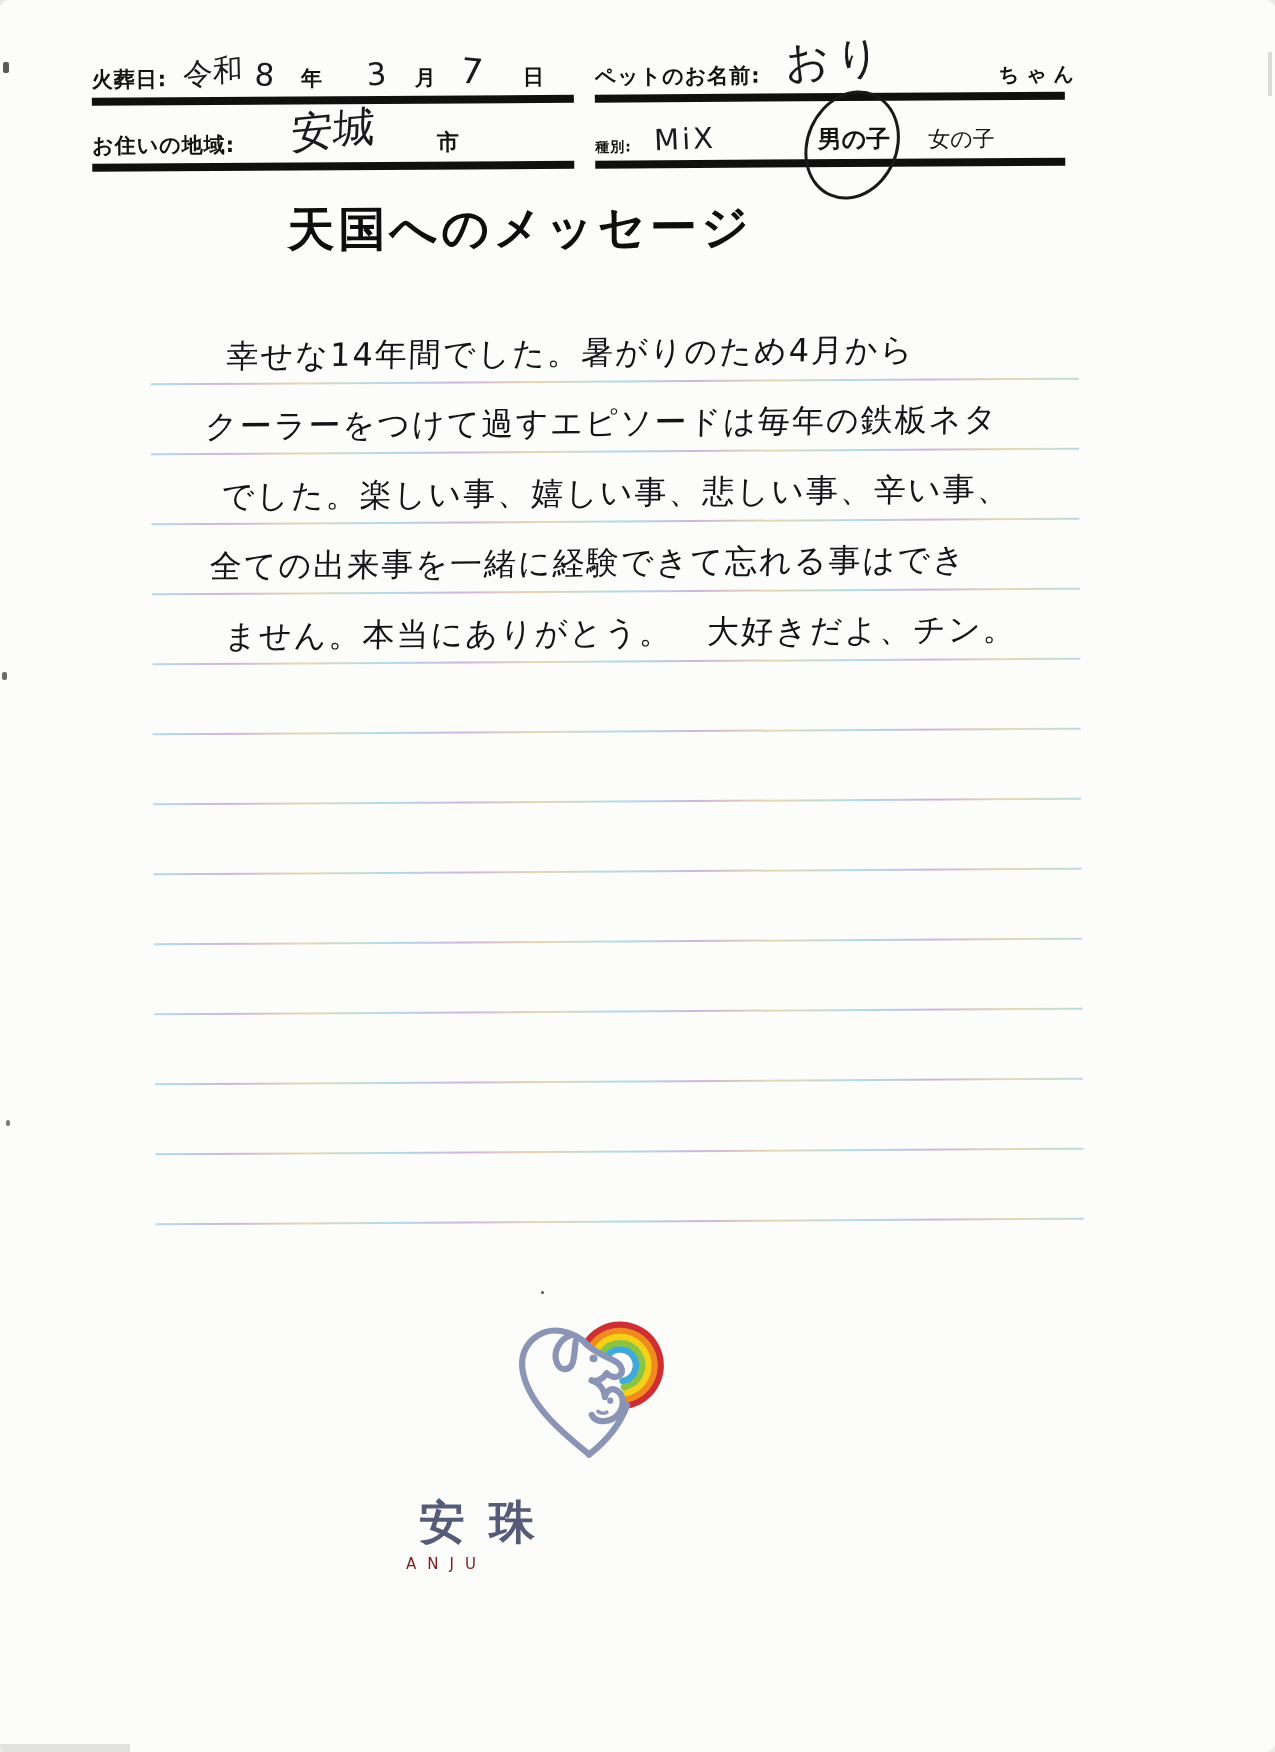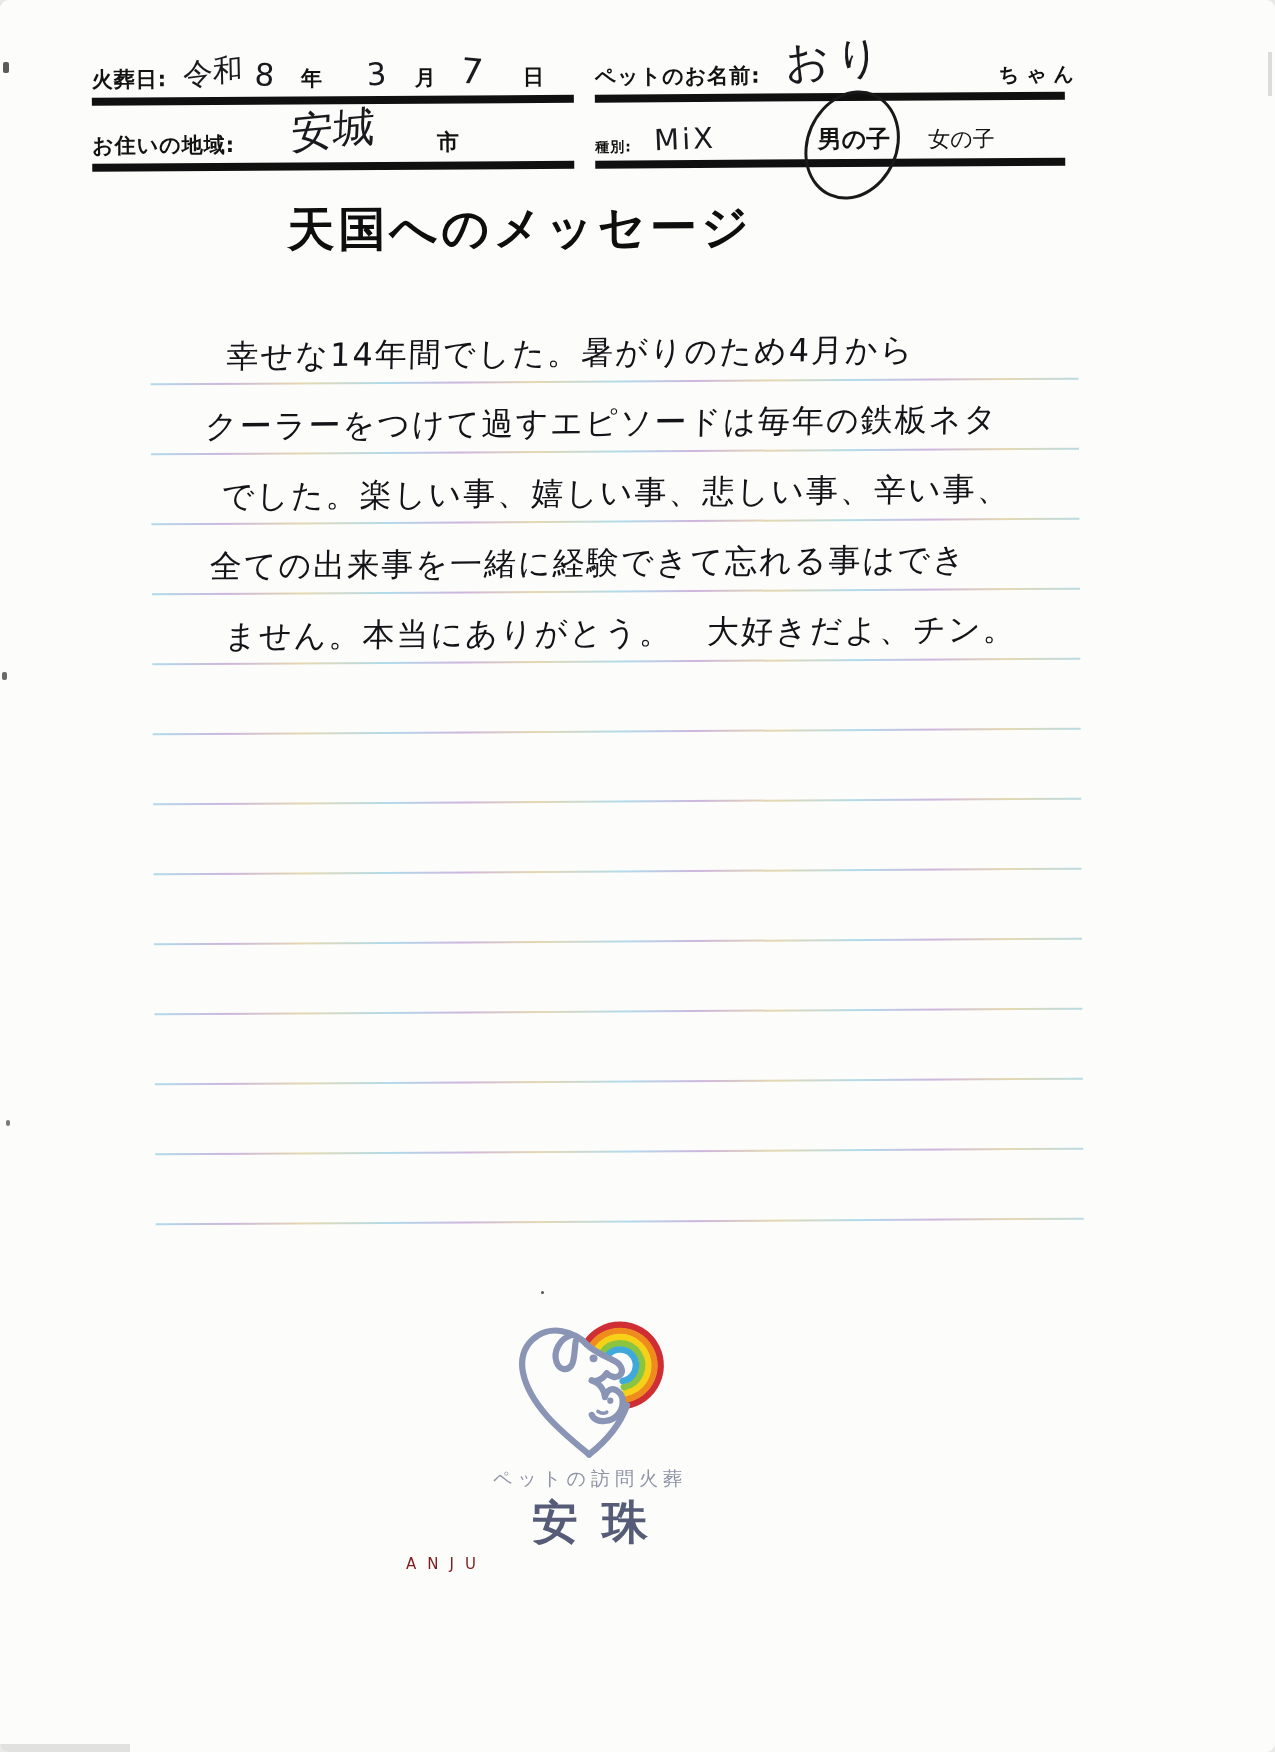--- a/index.html
+++ b/index.html
@@ -160,7 +160,6 @@
     <circle cx="123" cy="96" r="3.5" fill="#8a94b5"></circle>
   </svg>
 
-  <div class="tagline">ペットの訪問火葬</div>
   <div class="brand">安珠</div>
   <div class="roman">ANJU</div>
 

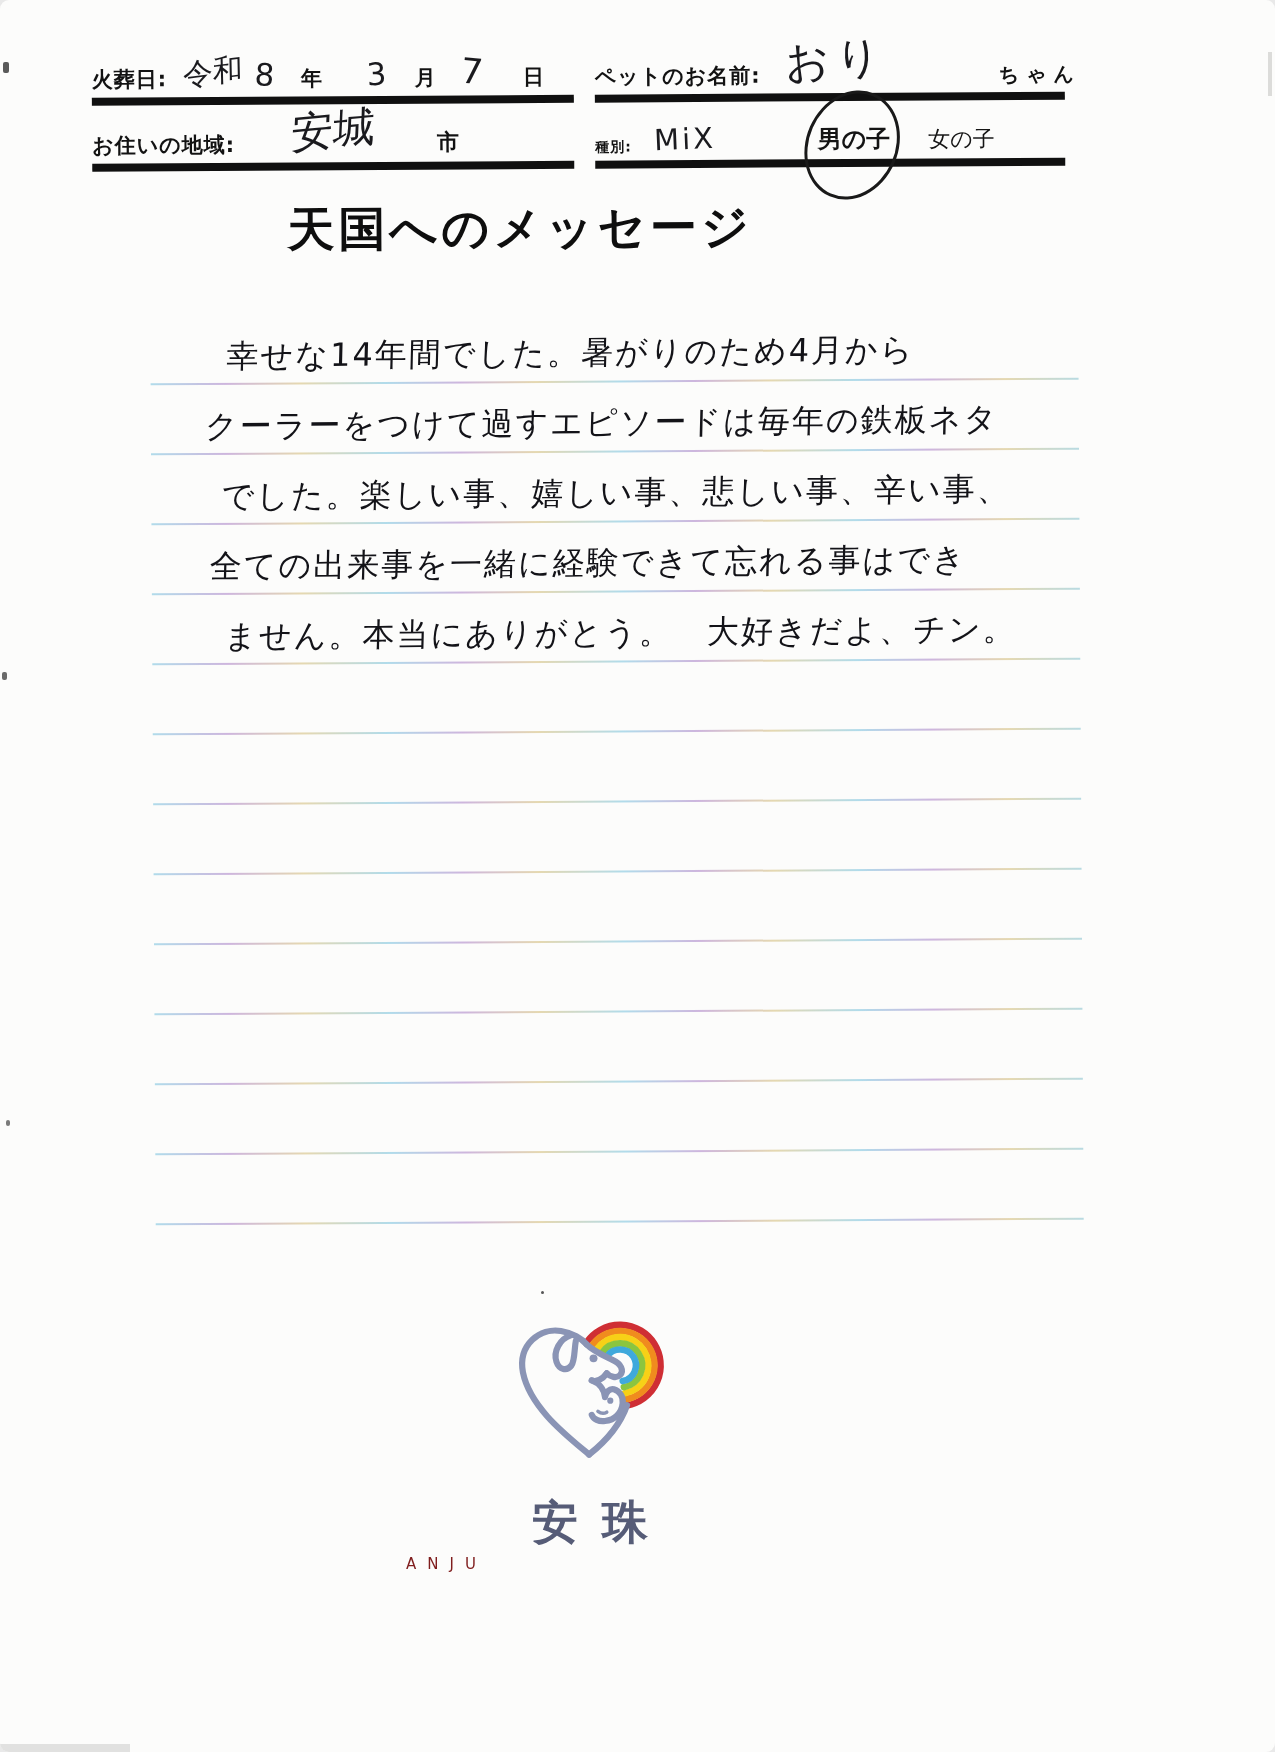--- a/index.html
+++ b/index.html
@@ -54,7 +54,7 @@
   .logo{position:absolute;left:497px;top:1316px;width:186px;height:150px;}
   .tagline{position:absolute;left:395px;top:1466px;width:390px;text-align:center;
     font-size:19px;letter-spacing:5px;color:#8d93a5;}
-  .brand{position:absolute;left:395px;top:1492px;width:390px;text-align:center;
+  .brand{position:absolute;left:395px;top:1492px;width:390px;
     font-size:46px;font-weight:600;letter-spacing:24px;padding-left:24px;box-sizing:border-box;
     color:#565c77;font-family:"DejaVu Serif","Liberation Serif",serif;}
   .roman{position:absolute;left:395px;top:1555px;width:390px;text-align:left;

